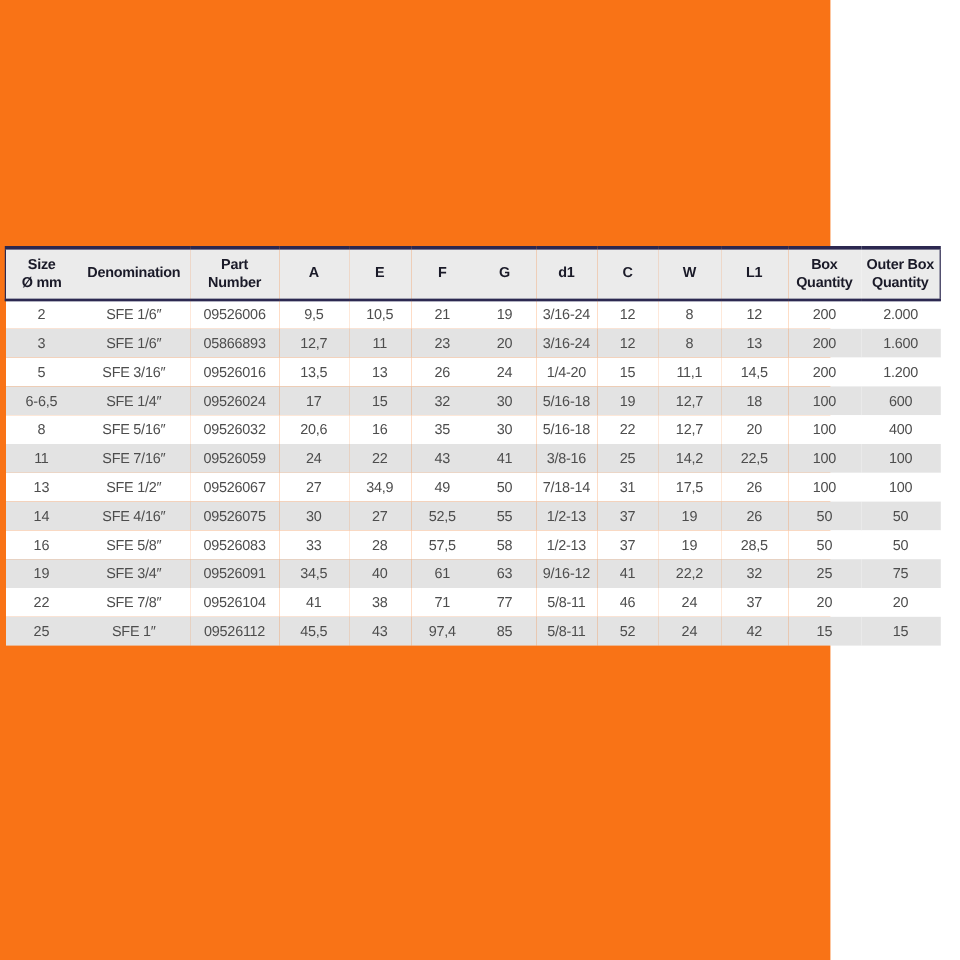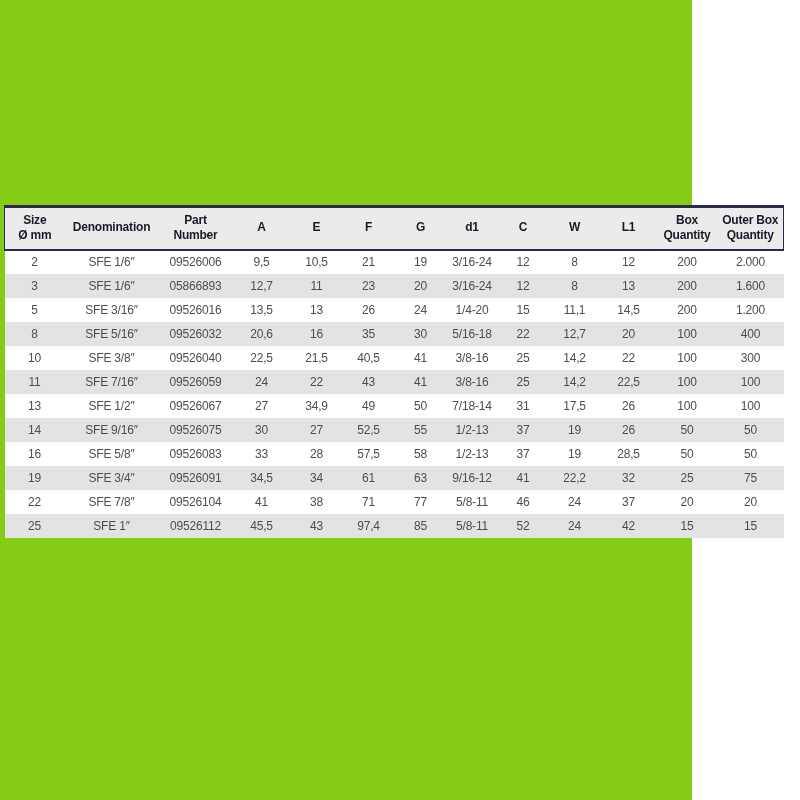--- a/index.html
+++ b/index.html
@@ -12,7 +12,7 @@
   *{margin:0;padding:0;box-sizing:border-box;}
   html,body{width:800px;height:800px;background:#ffffff;overflow:hidden;
     font-family:"Liberation Sans", sans-serif;}
-  .page{position:relative;width:692px;height:800px;background:#84cc16;}
+  .page{position:relative;width:692px;height:800px;background:#f97316;}
   table.spec{
     position:absolute;left:4px;top:205px;width:779px;
     border-collapse:collapse;table-layout:fixed;

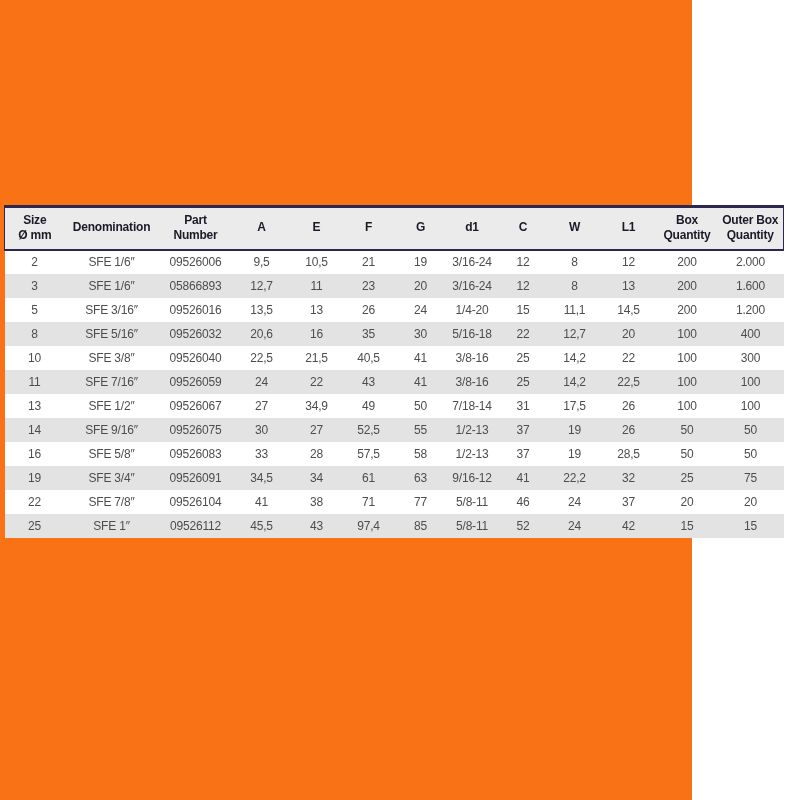--- a/index.html
+++ b/index.html
@@ -125,6 +125,21 @@
           <td>1.200</td>
         </tr>
         <tr>
+          <td>6-6,5</td>
+          <td>SFE 1/4″</td>
+          <td>09526024</td>
+          <td>17</td>
+          <td>15</td>
+          <td>32</td>
+          <td>30</td>
+          <td>5/16-18</td>
+          <td>19</td>
+          <td>12,7</td>
+          <td>18</td>
+          <td>100</td>
+          <td>600</td>
+        </tr>
+        <tr>
           <td>8</td>
           <td>SFE 5/16″</td>
           <td>09526032</td>

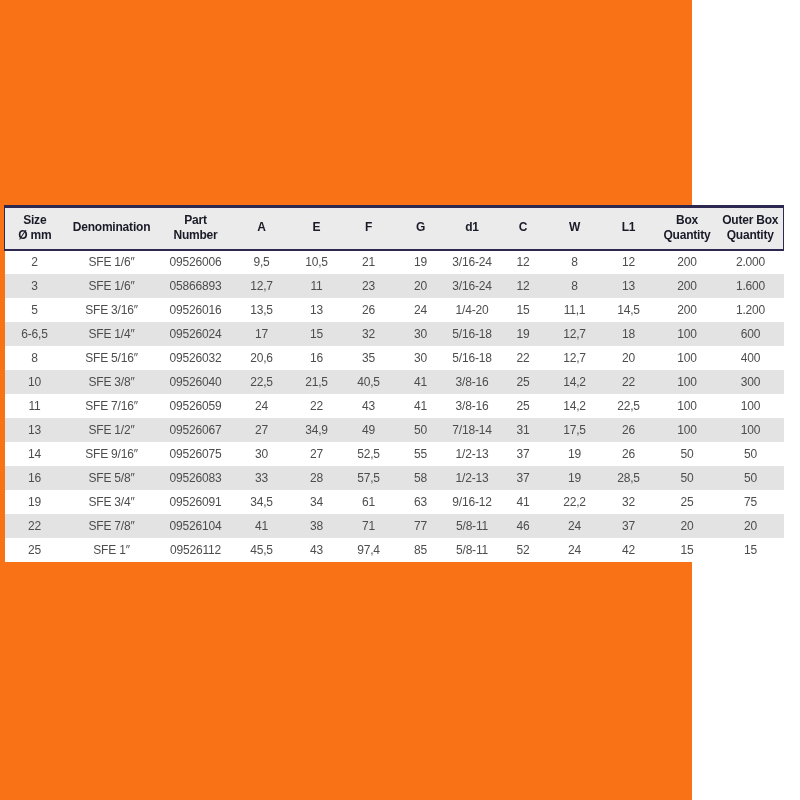--- a/index.html
+++ b/index.html
@@ -155,21 +155,6 @@
           <td>400</td>
         </tr>
         <tr>
-          <td>10</td>
-          <td>SFE 3/8″</td>
-          <td>09526040</td>
-          <td>22,5</td>
-          <td>21,5</td>
-          <td>40,5</td>
-          <td>41</td>
-          <td>3/8-16</td>
-          <td>25</td>
-          <td>14,2</td>
-          <td>22</td>
-          <td>100</td>
-          <td>300</td>
-        </tr>
-        <tr>
           <td>11</td>
           <td>SFE 7/16″</td>
           <td>09526059</td>

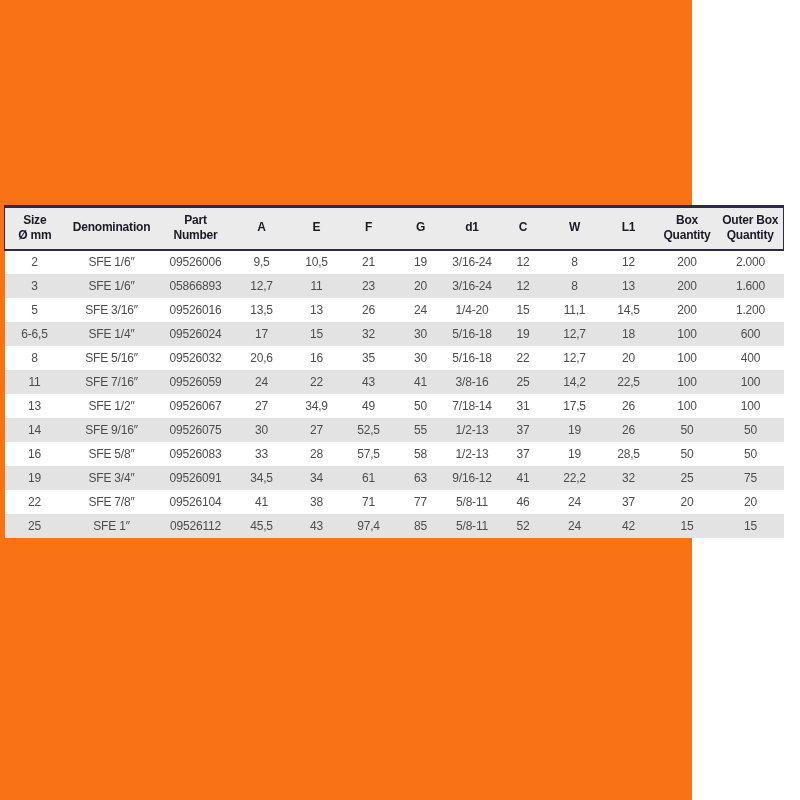--- a/index.html
+++ b/index.html
@@ -186,7 +186,7 @@
         </tr>
         <tr>
           <td>14</td>
-          <td>SFE 9/16″</td>
+          <td>SFE 4/16″</td>
           <td>09526075</td>
           <td>30</td>
           <td>27</td>

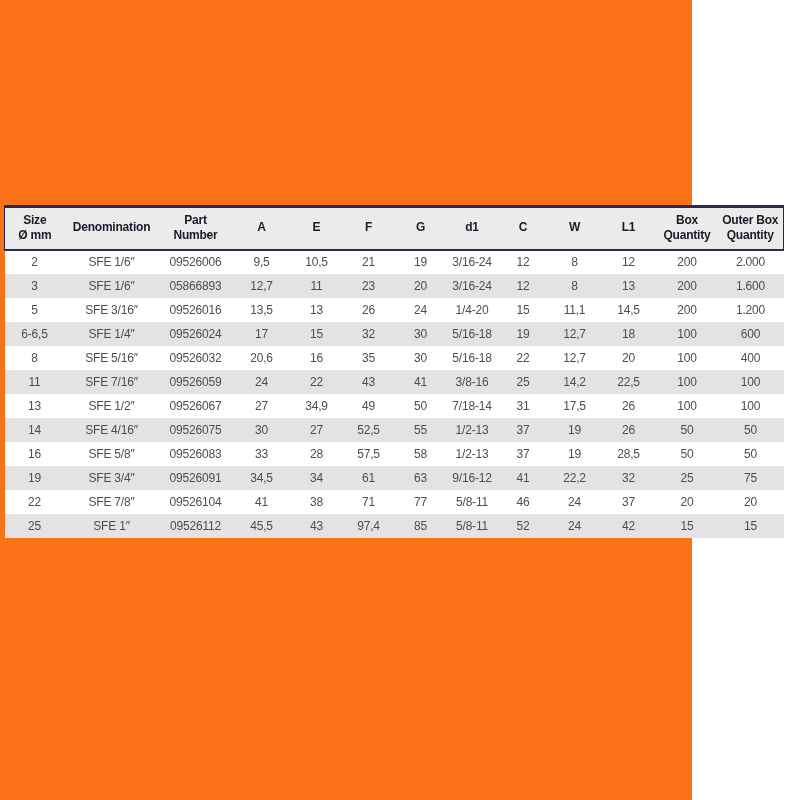--- a/index.html
+++ b/index.html
@@ -219,7 +219,7 @@
           <td>SFE 3/4″</td>
           <td>09526091</td>
           <td>34,5</td>
-          <td>34</td>
+          <td>40</td>
           <td>61</td>
           <td>63</td>
           <td>9/16-12</td>

